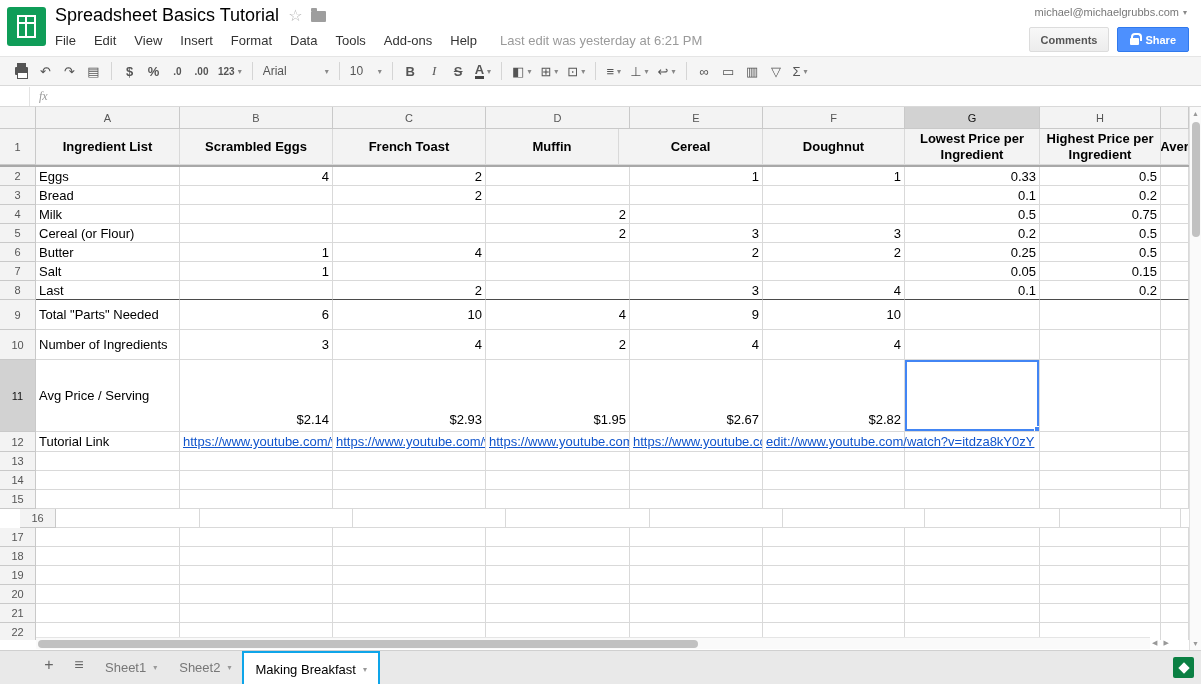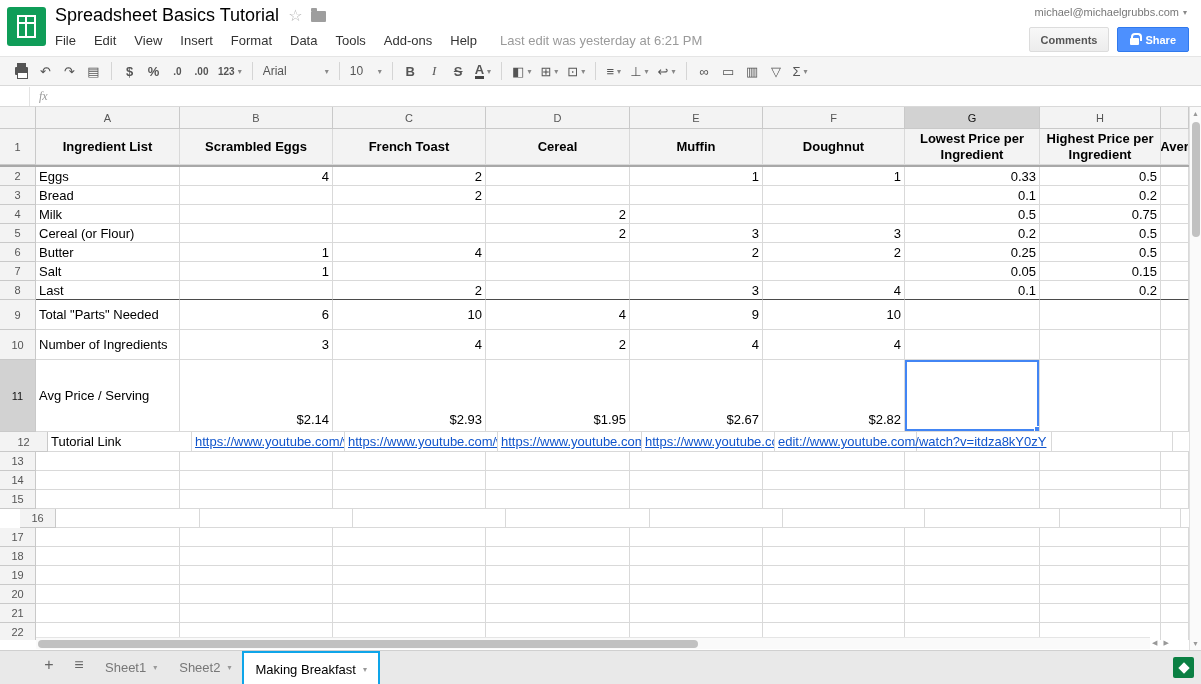--- a/index.html
+++ b/index.html
@@ -244,8 +244,8 @@
       <div class="cell c-hdr" style="width: 144px;">Ingredient List</div>
       <div class="cell c-hdr" style="width: 153px;">Scrambled Eggs</div>
       <div class="cell c-hdr" style="width: 153px;">French Toast</div>
+      <div class="cell c-hdr" style="width: 133px;">Muffin</div>
       <div class="cell c-hdr" style="width: 144px;">Cereal</div>
-      <div class="cell c-hdr" style="width: 133px;">Muffin</div>
       <div class="cell c-hdr" style="width: 142px;">Doughnut</div>
       <div class="cell c-hdr" style="width: 135px;">Lowest Price per Ingredient</div>
       <div class="cell c-hdr" style="width: 121px;">Highest Price per Ingredient</div>

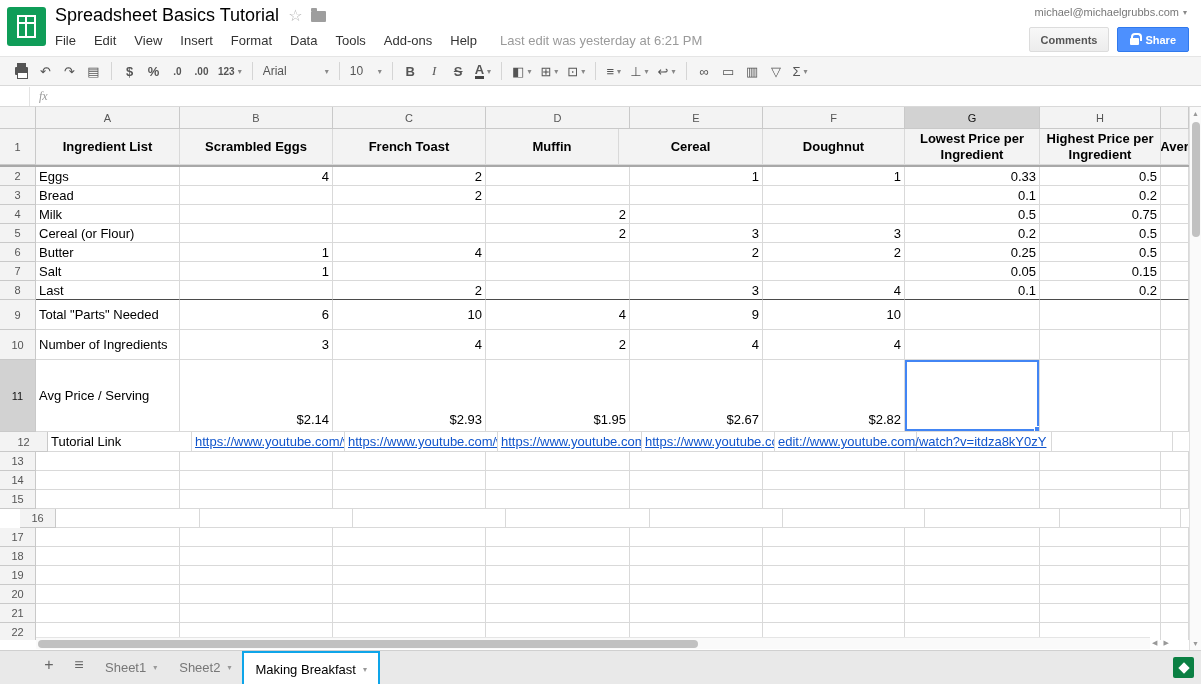--- a/index.html
+++ b/index.html
@@ -372,7 +372,7 @@
       <div class="cell c-bot" style="width: 28px;"></div>
     </div>
     <div class="grow" style="height: 20px;">
-      <div class="rhead" style="width: 48px;">12</div>
+      <div class="rhead" style="width: 36px;">12</div>
       <div class="cell" style="width: 144px;">Tutorial Link</div>
       <div class="cell c-link" style="width: 153px;">https://www.youtube.com/wa</div>
       <div class="cell c-link" style="width: 153px;">https://www.youtube.com/wa</div>

